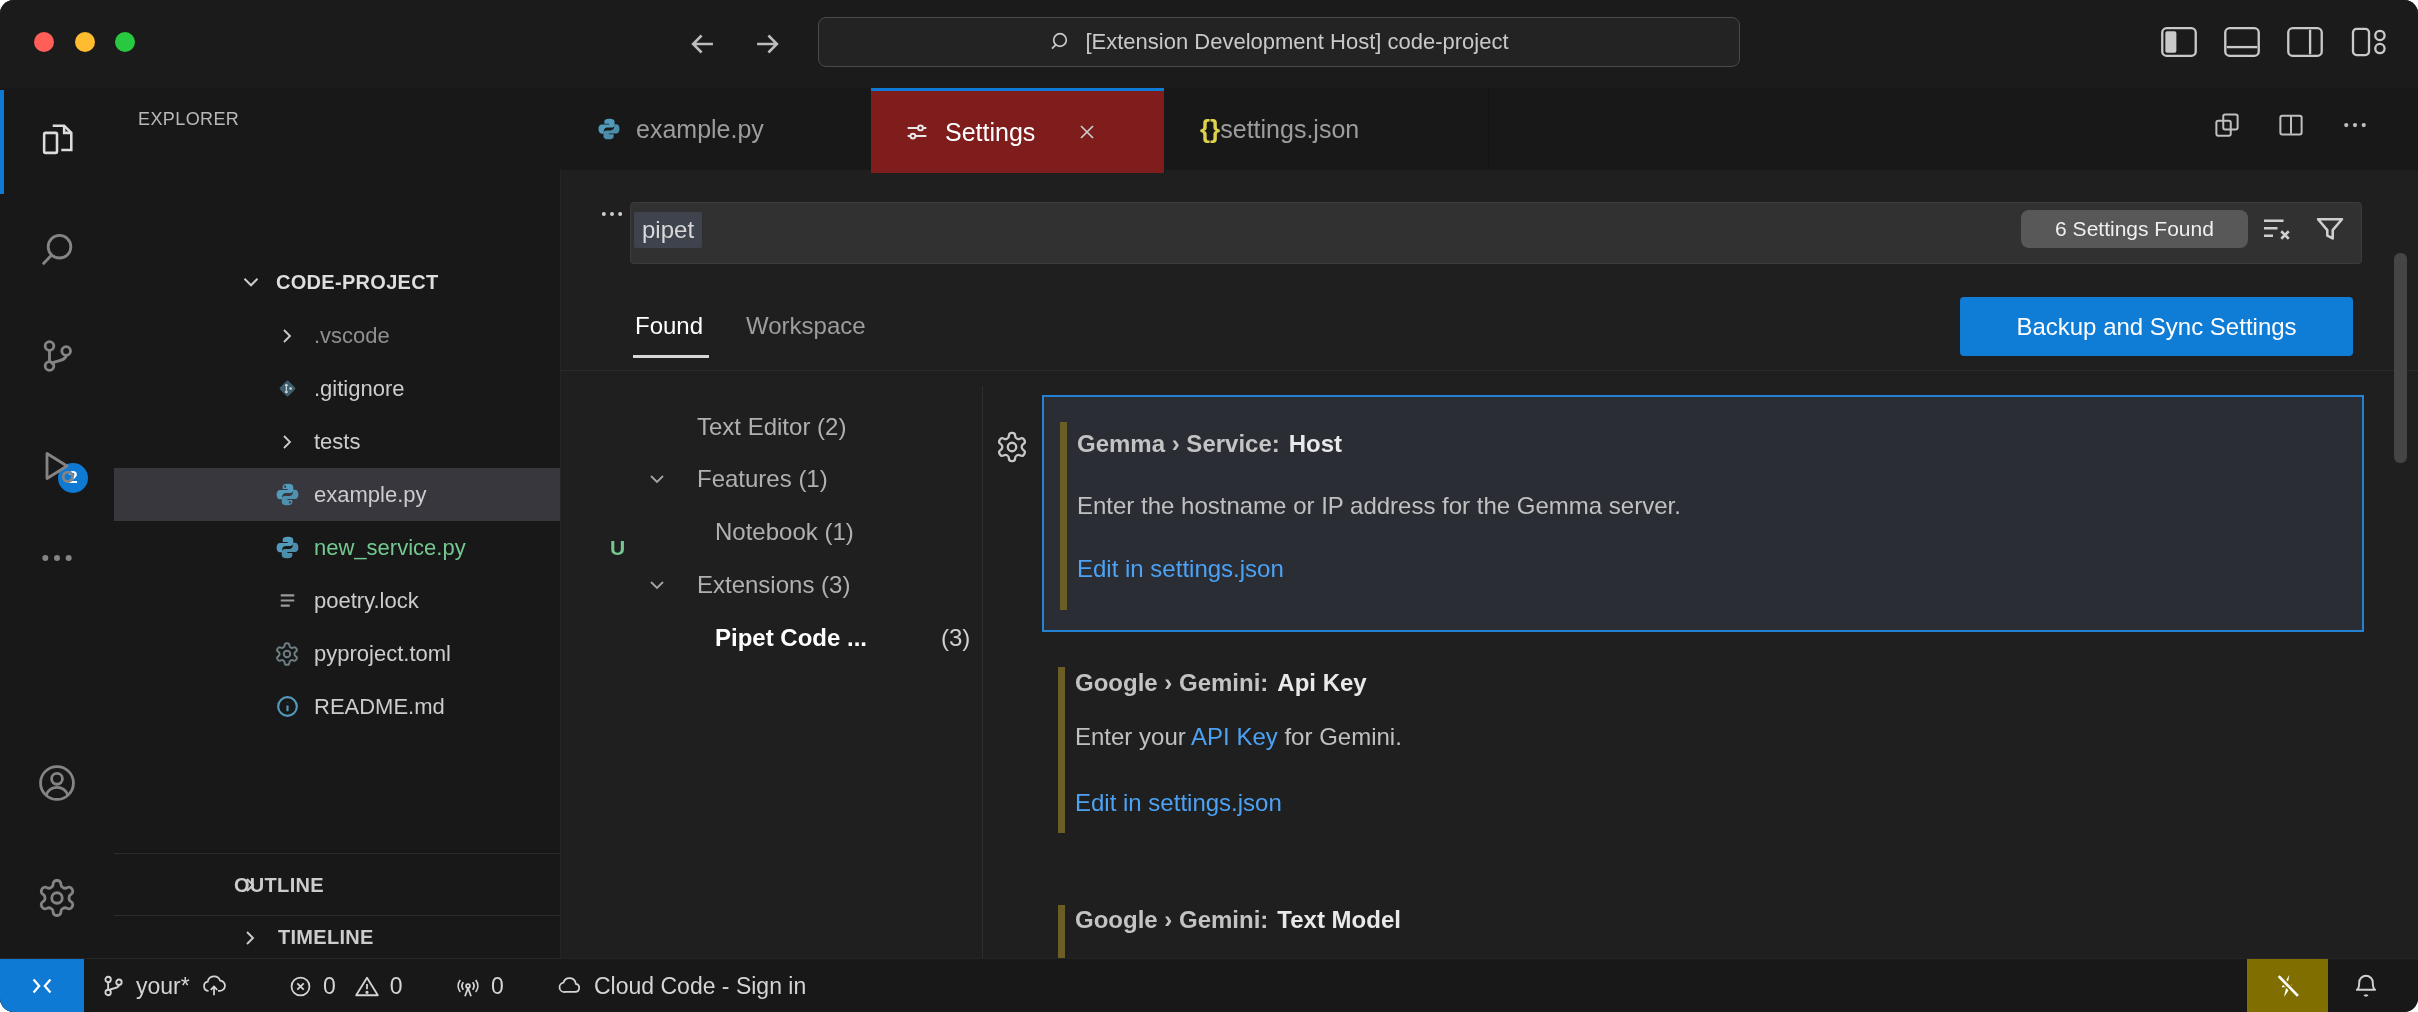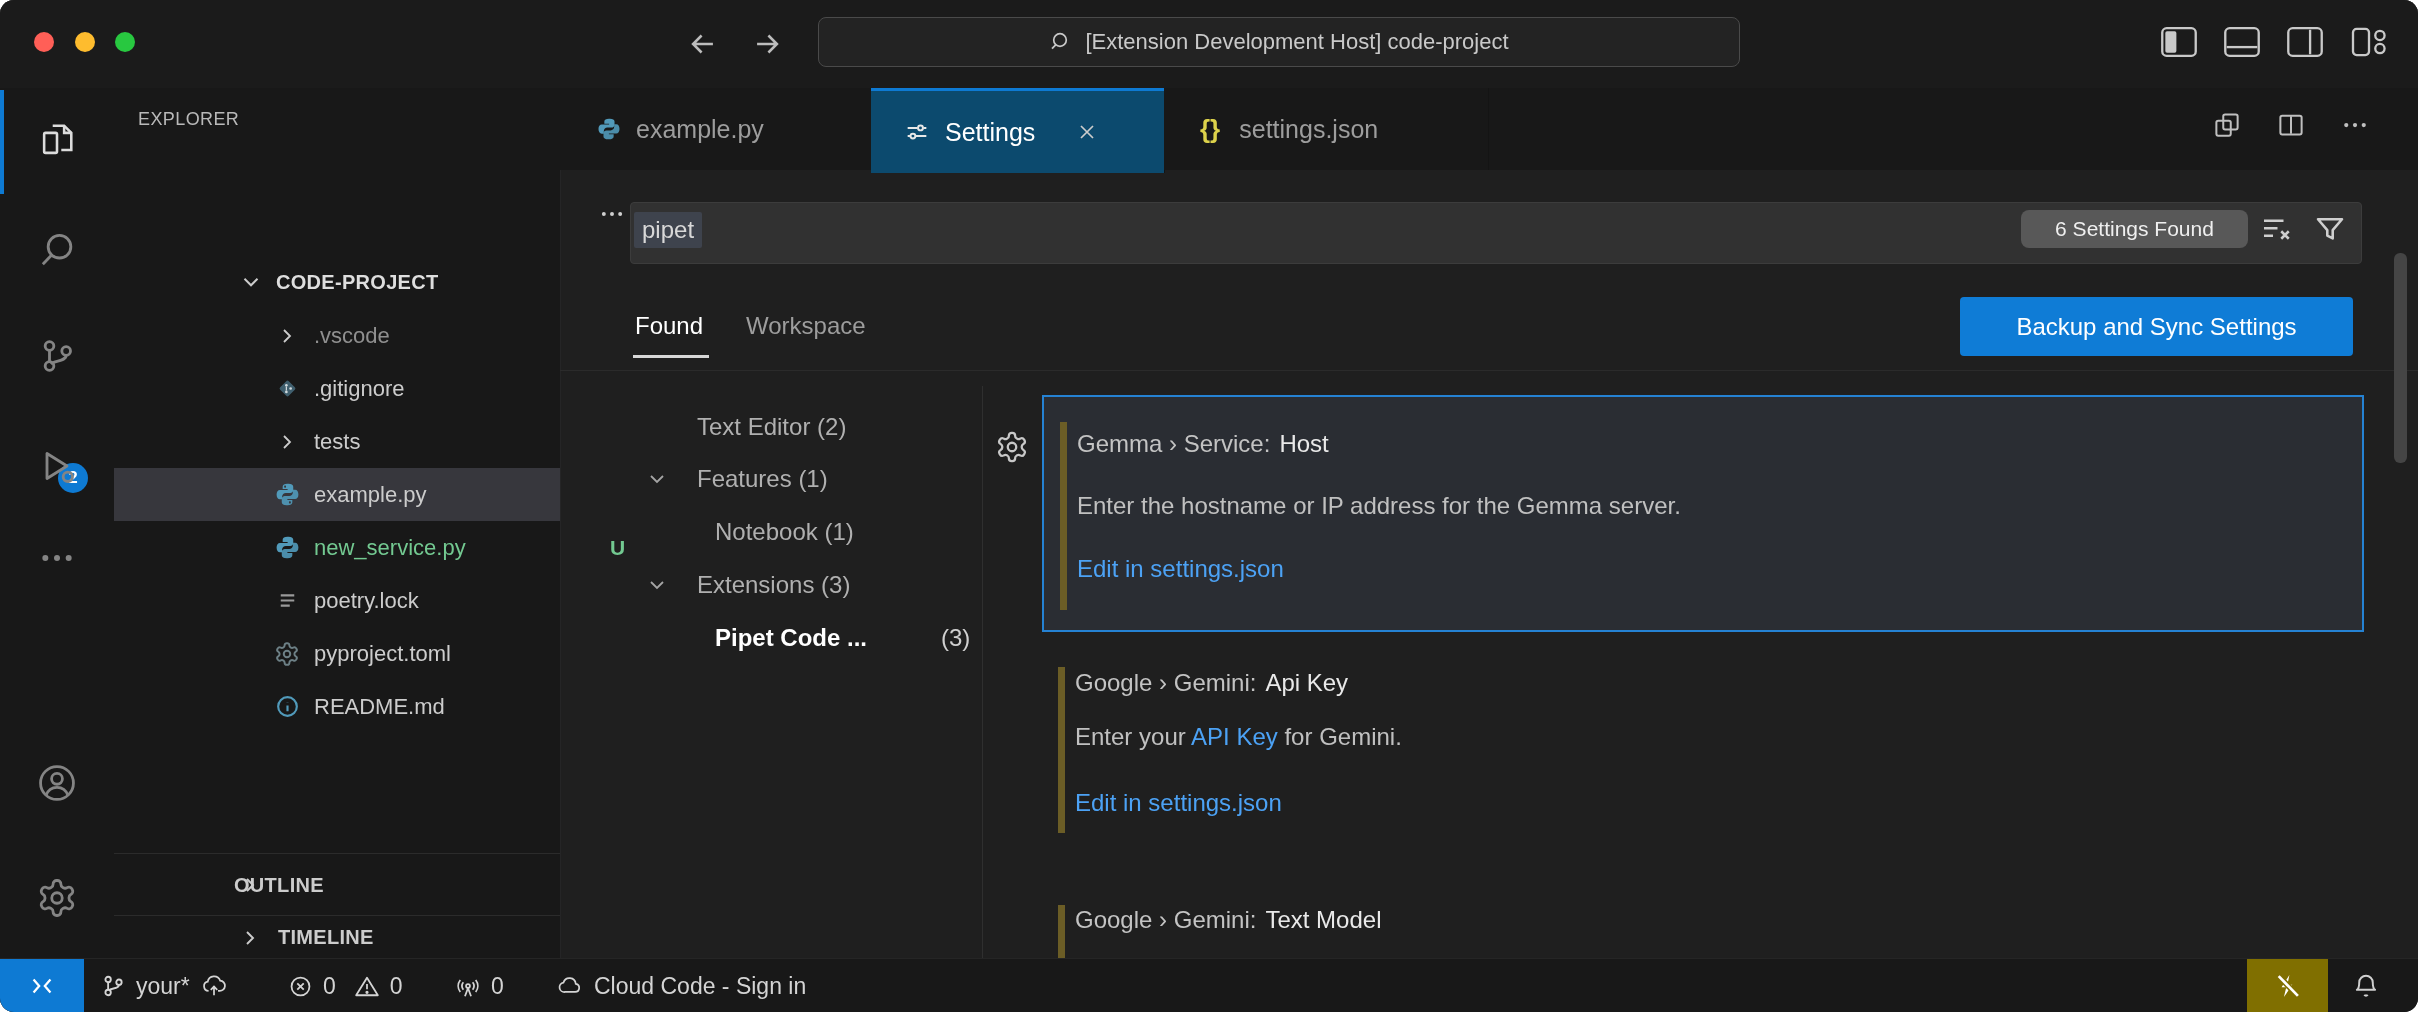--- a/index.html
+++ b/index.html
@@ -40,7 +40,7 @@
   
   .tabstrip{position:absolute;left:560px;top:88px;width:1858px;height:82px;background:#181818;}
   .tab{position:absolute;top:0;height:82px;display:flex;align-items:center;border-right:1px solid #141414;font-size:25px;color:#9d9d9d;background:#181818;}
-  .tab.active{background:#0c4a6e;border-top:3px solid #0e7ad3;color:#ffffff;}
+  .tab.active{background:#7f1d1d;border-top:3px solid #0e7ad3;color:#ffffff;}
   .ed-actions{position:absolute;top:110px;display:flex;gap:34px;color:#bfbfbf;}
 
   

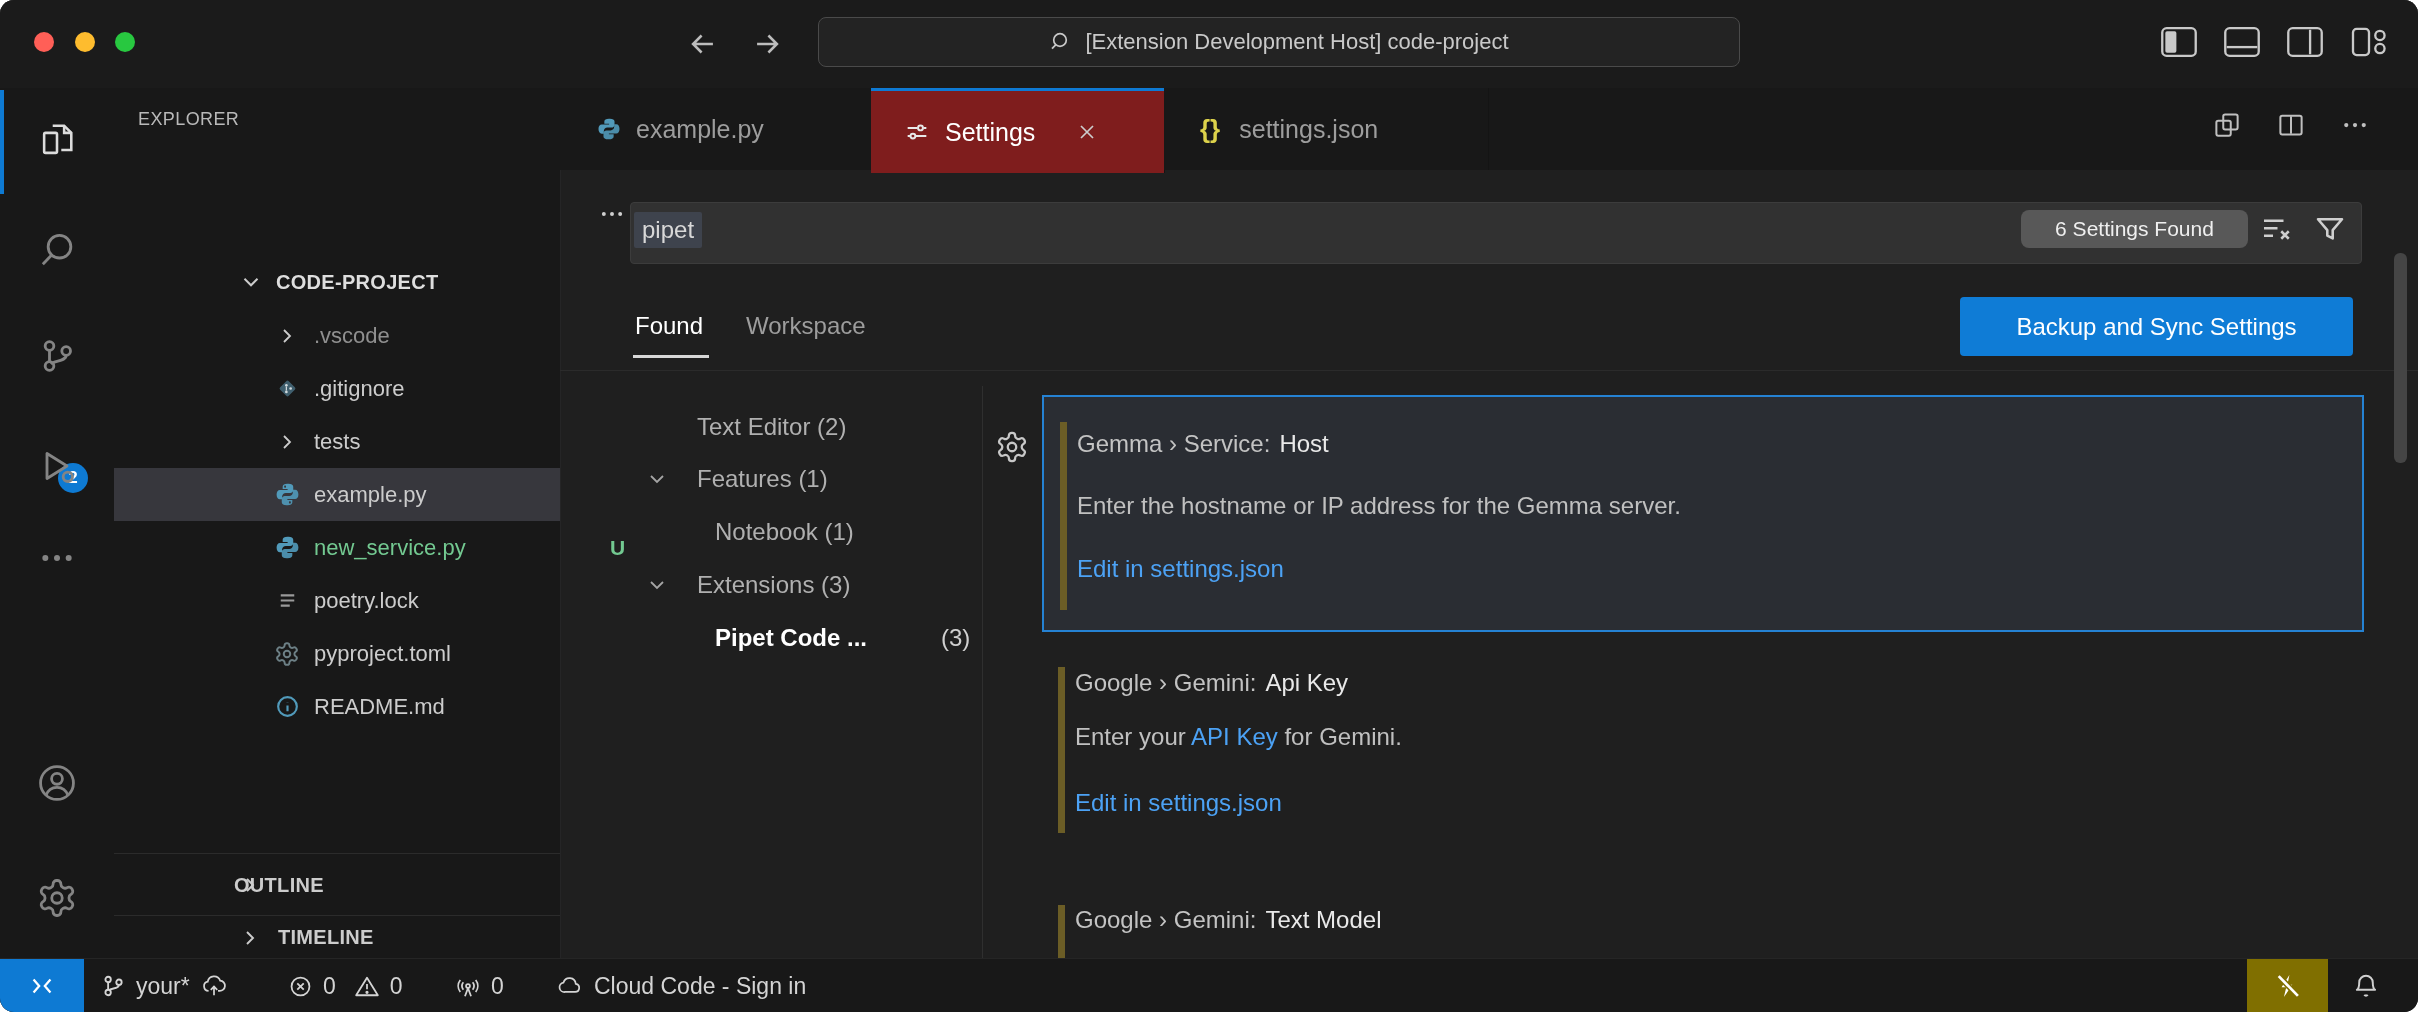--- a/index.html
+++ b/index.html
@@ -327,7 +327,7 @@
     </div>
     <div class="tab" style="left:604px;width:324px;">
       <span style="margin-left:36px;color:#ddd24b;font-weight:bold;font-size:26px;">{}</span>
-      <span style="margin-left:19px;">settings.json</span>
+      <span style="margin-left:0;">settings.json</span>
     </div>
   </div>
 

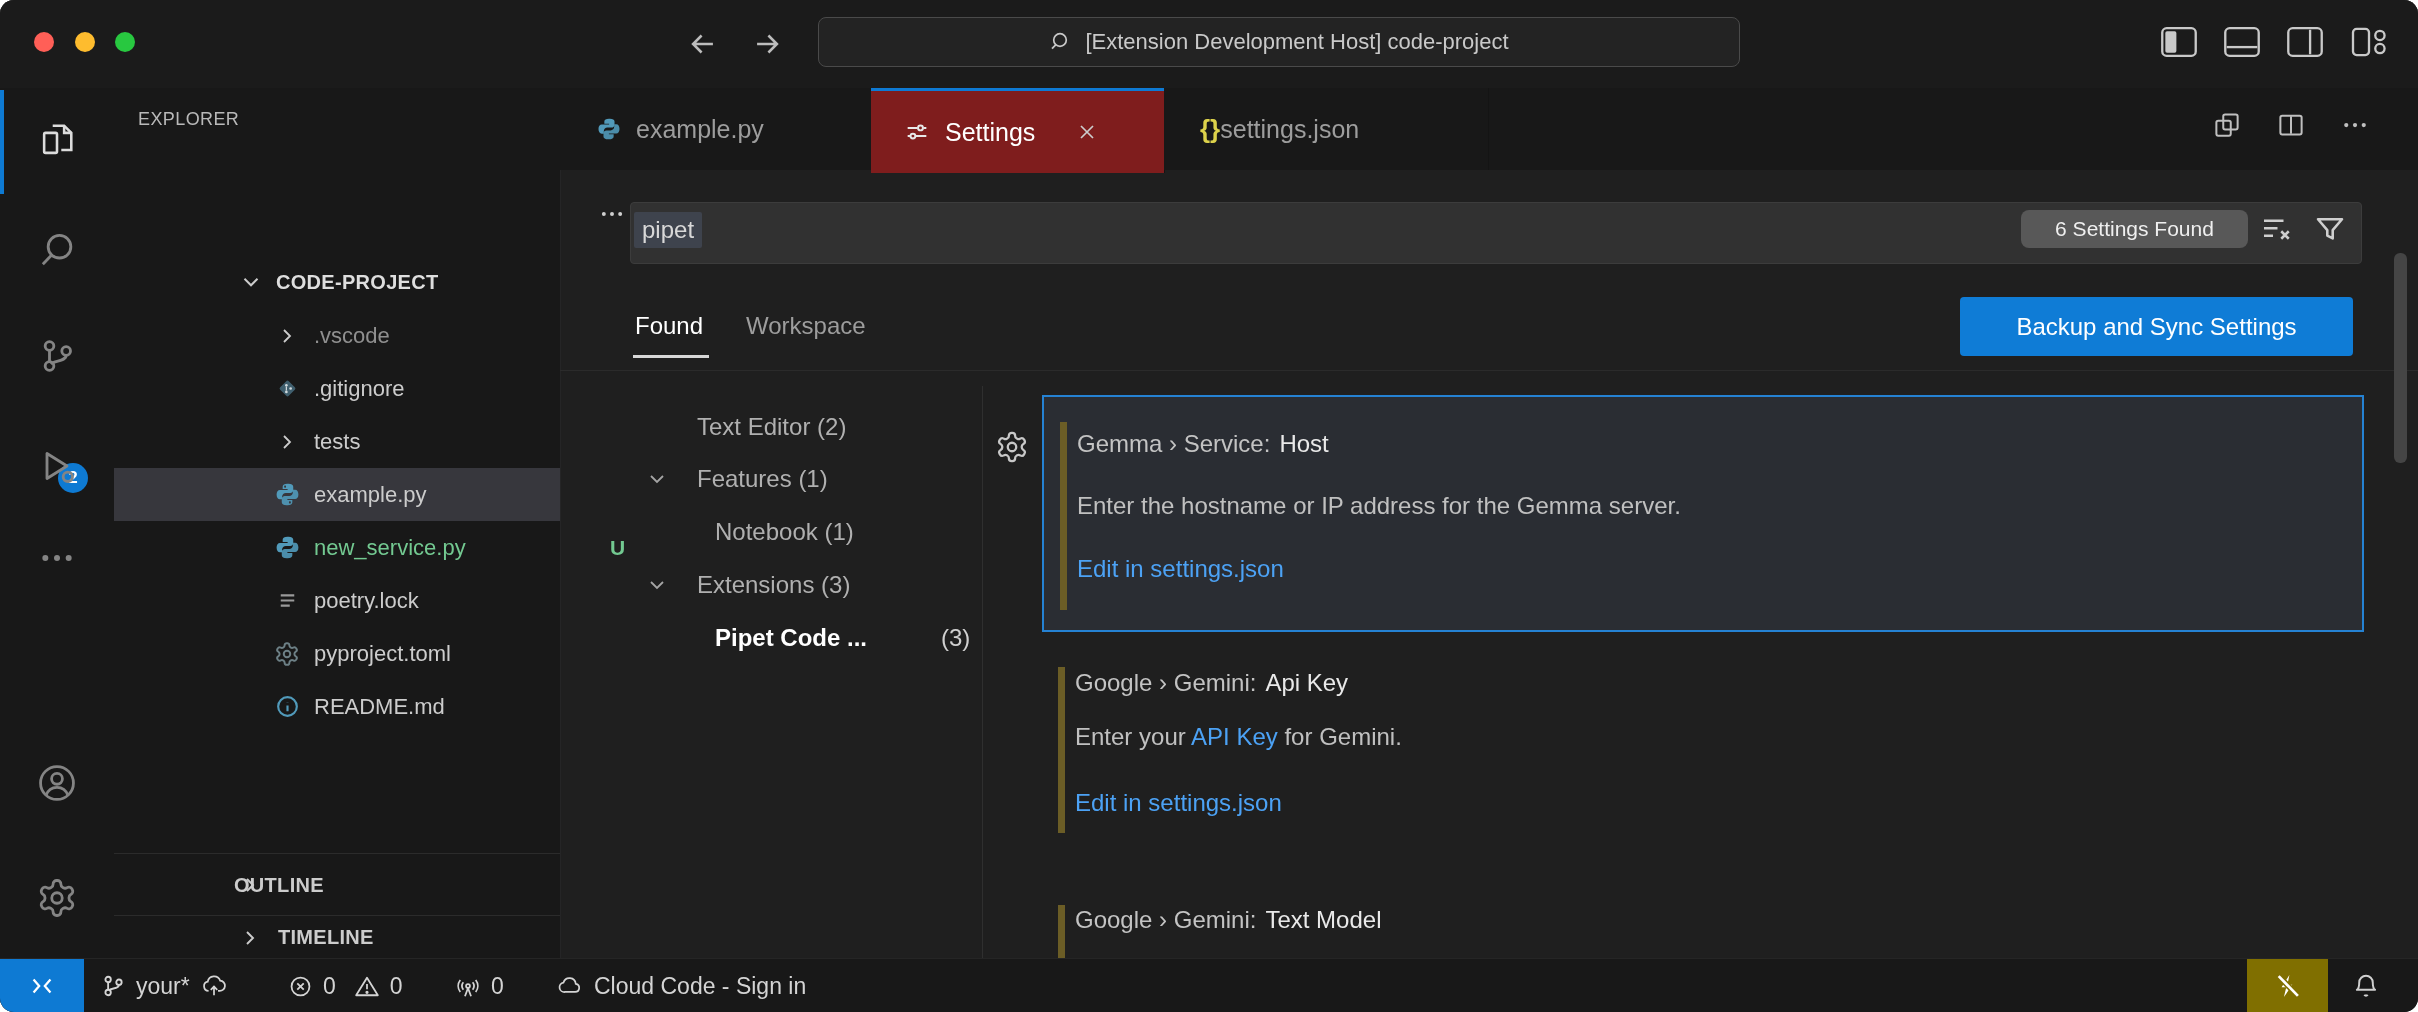--- a/index.html
+++ b/index.html
@@ -58,7 +58,7 @@
   .setting-card{position:absolute;left:1042px;width:1318px;}
   .card-focus{border:2px solid #2582d3;background:#2a2d33;}
   .mod-bar{position:absolute;width:7px;background:#6b5d26;}
-  .s-title{position:absolute;left:33px;font-size:24px;font-weight:normal;white-space:nowrap;}
+  .s-title{position:absolute;left:33px;font-size:24px;font-weight:bold;white-space:nowrap;}
   .s-cat{color:#c3c3c3;}
   .s-name{color:#e9e9e9;margin-left:9px;}
   .s-desc{position:absolute;left:33px;font-size:24px;color:#c0c0c0;white-space:nowrap;}

